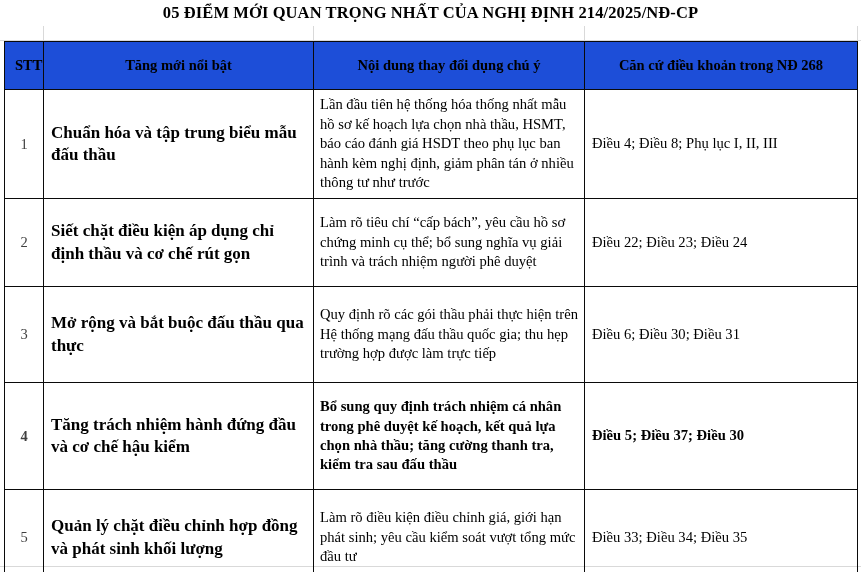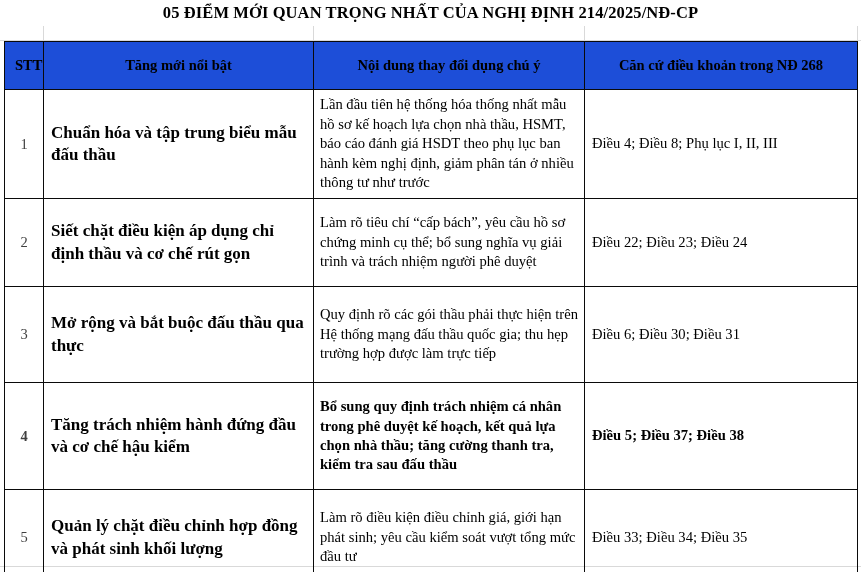--- a/index.html
+++ b/index.html
@@ -209,7 +209,7 @@
           <td class="c-num">4</td>
           <td class="c-bold">Tăng trách nhiệm hành đứng đầu và cơ chế hậu kiểm</td>
           <td class="c-body">Bổ sung quy định trách nhiệm cá nhân trong phê duyệt kế hoạch, kết quả lựa chọn nhà thầu; tăng cường thanh tra, kiểm tra sau đấu thầu</td>
-          <td class="c-art">Điều 5; Điều 37; Điều 38</td>
+          <td class="c-art">Điều 5; Điều 37; Điều 30</td>
         </tr>
         <tr class="r5">
           <td class="c-num">5</td>

